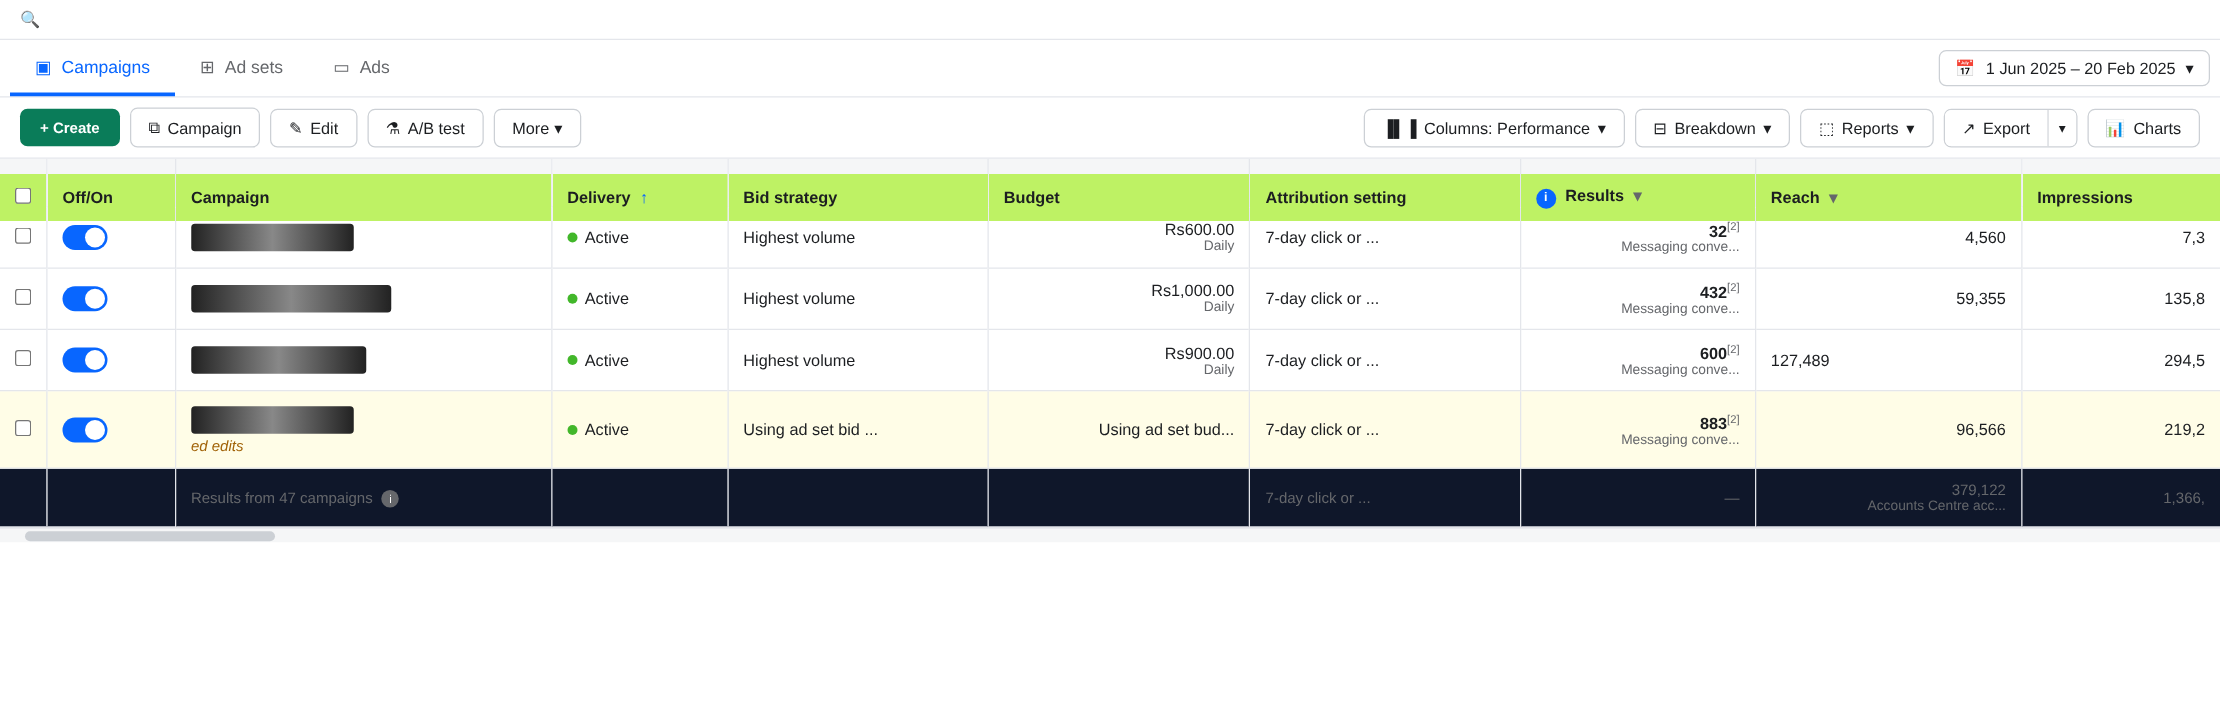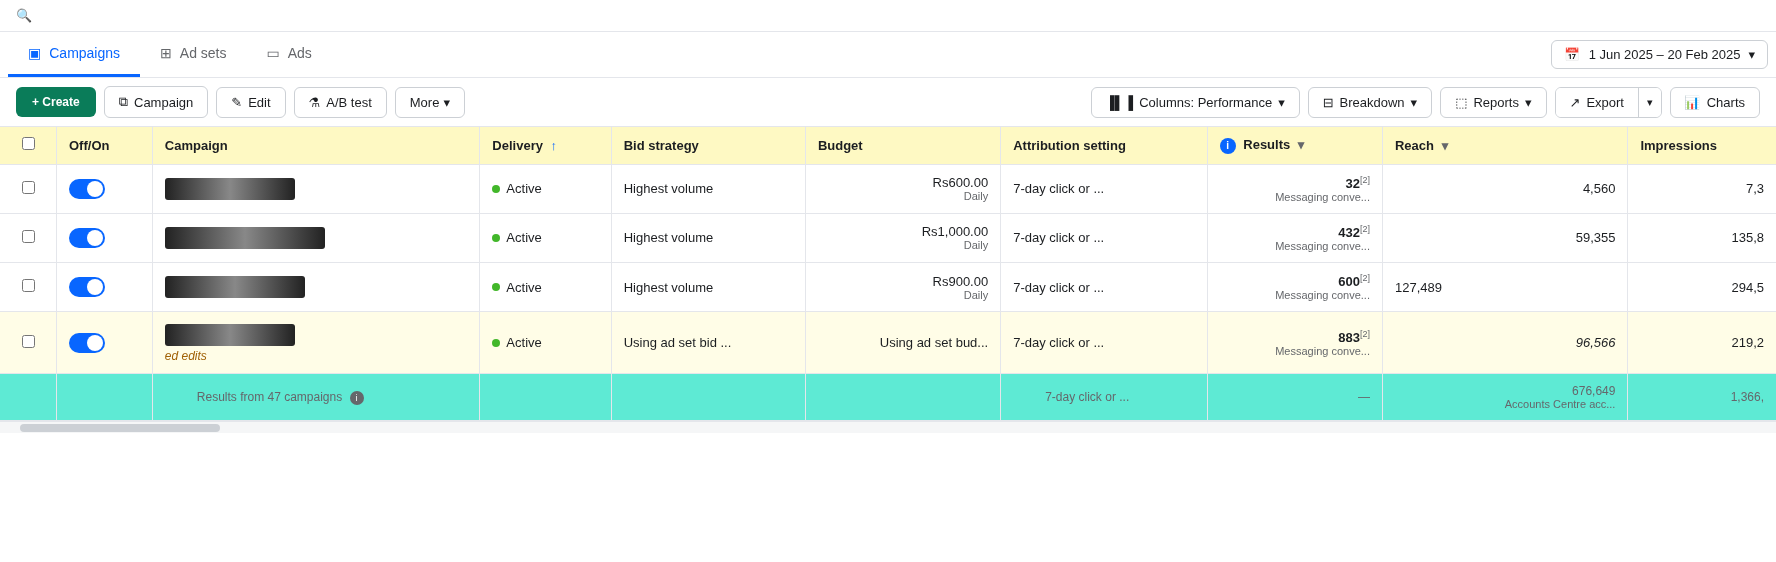--- a/index.html
+++ b/index.html
@@ -169,8 +169,8 @@
       white-space: nowrap;
       border-right: 1px solid #e4e6eb;
       position: sticky;
-      top: 0;
-      background: #fef9c3;
+      top: 12px;
+      background: #bef264;
       z-index: 1;
     }
     thead th:last-child { border-right: none; }

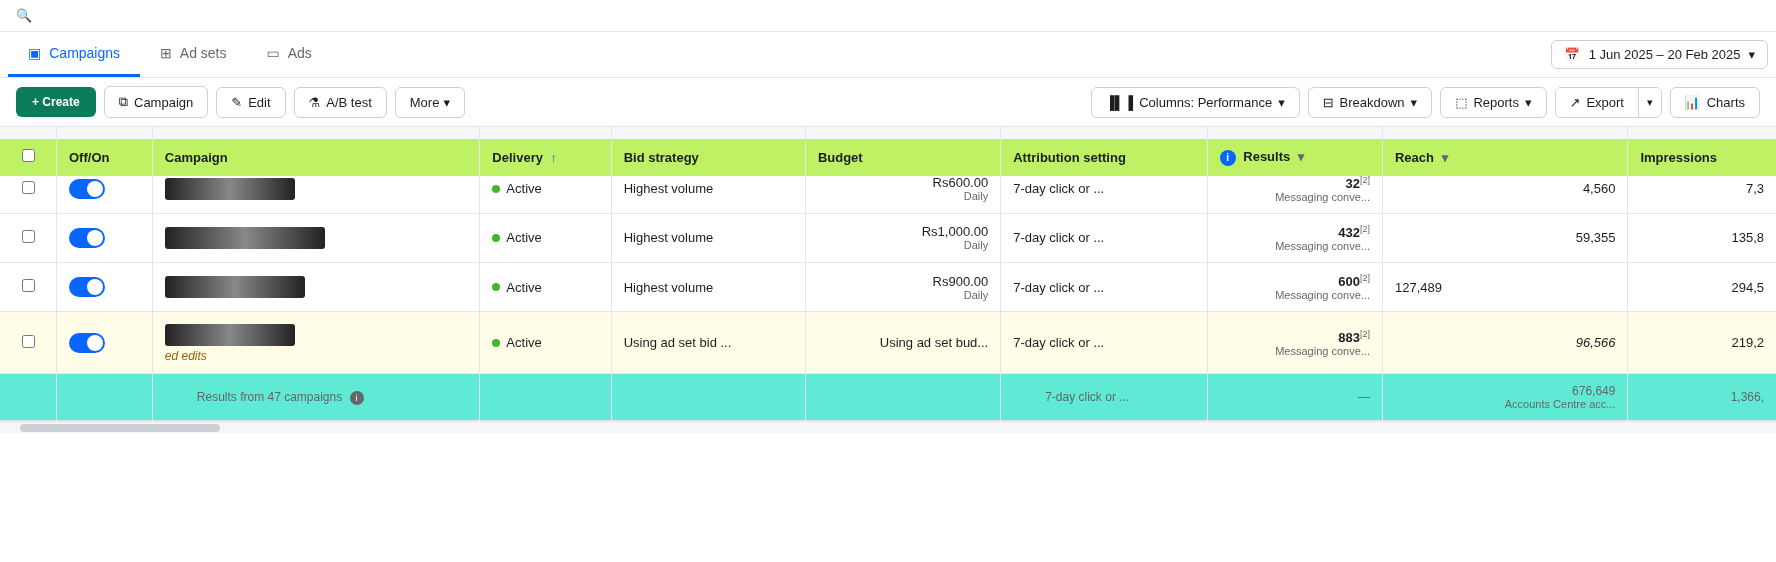--- a/index.html
+++ b/index.html
@@ -513,7 +513,7 @@
       </div>
       <div class="results-sub">Messaging conve...</div>
     </td>
-    <td style="text-align:right;font-style:italic;">96,566</td>
+    <td style="text-align:right;">96,566</td>
     <td style="text-align:right;">219,2</td>
   </tr>
         <tr class="summary-row">

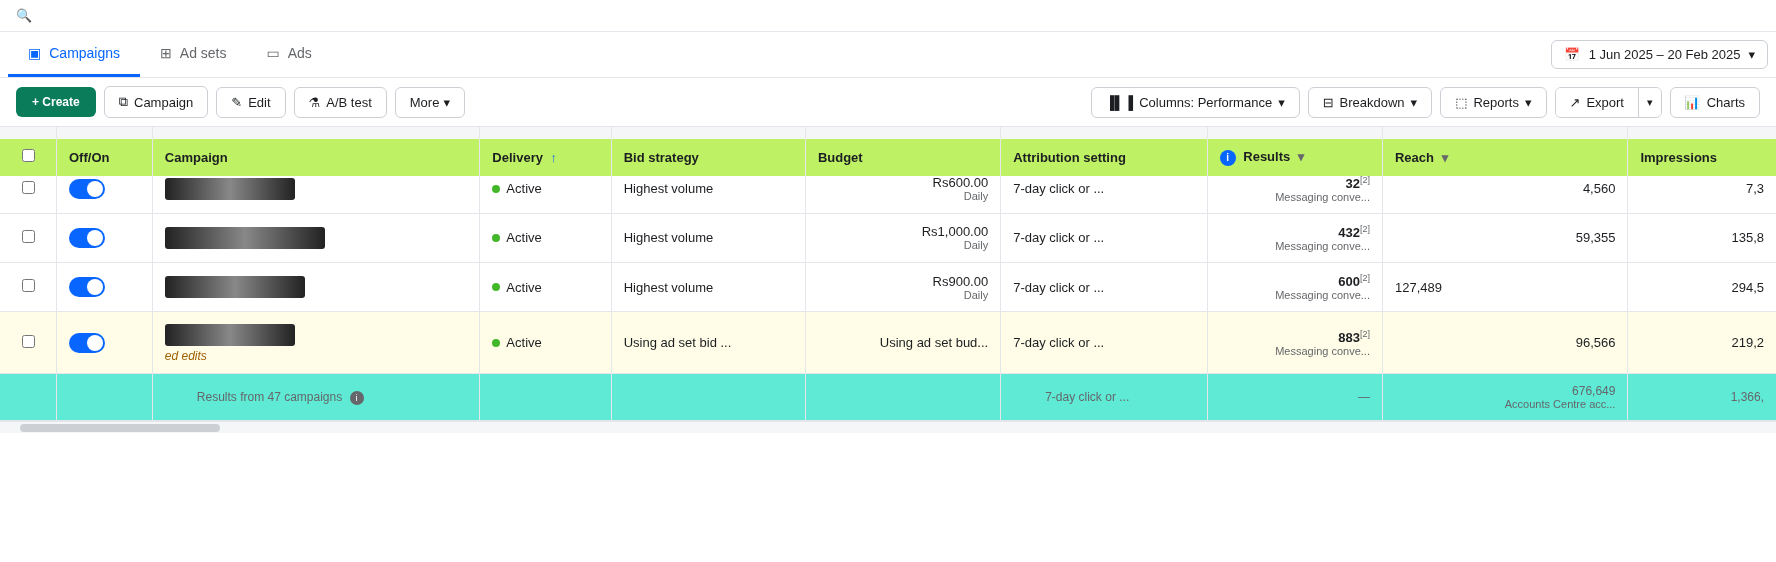--- a/index.html
+++ b/index.html
@@ -245,7 +245,7 @@
     .checkbox-cell { width: 36px; text-align: center; }
 
     
-    .summary-row td { background: #5eead4; font-size: 12px; color: #65676b; padding-left: 44px; }
+    .summary-row td { background: #0f172a; font-size: 12px; color: #65676b; }
 
     
     .scrollbar-row {

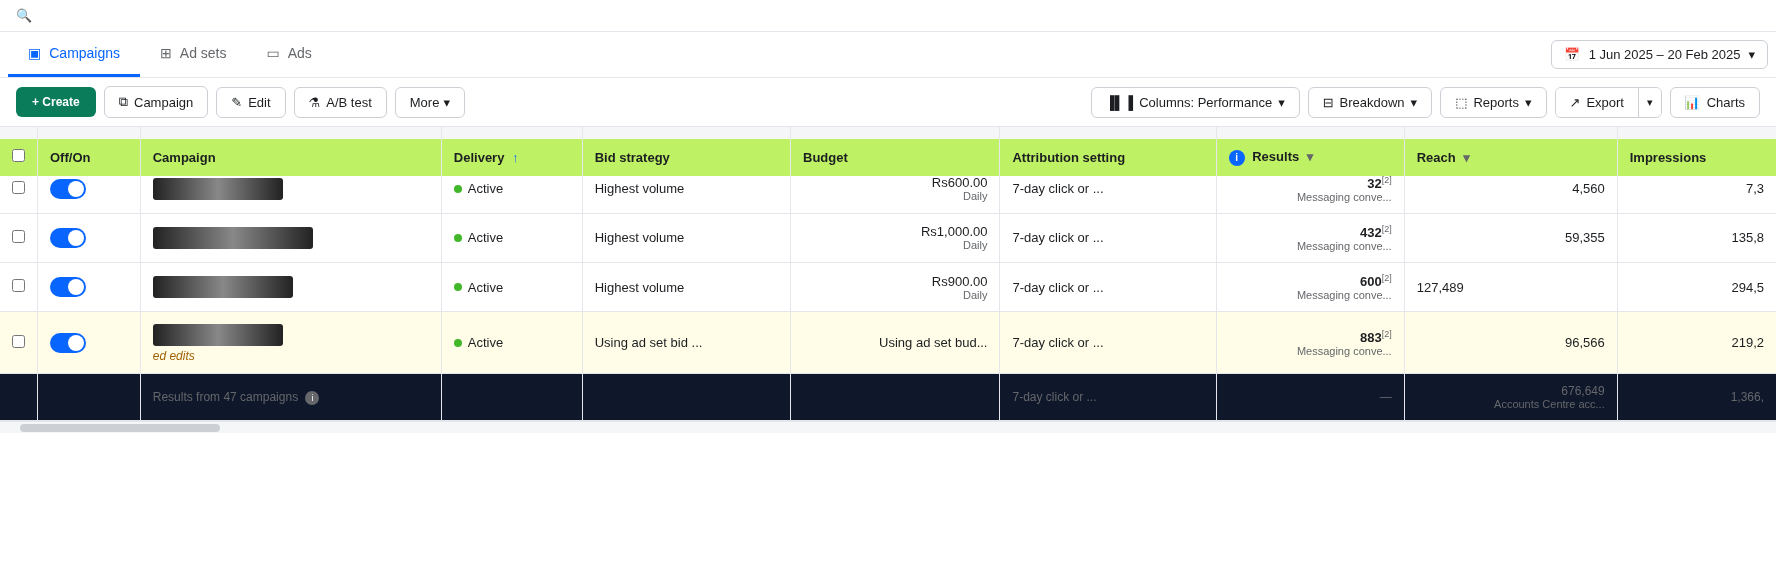--- a/index.html
+++ b/index.html
@@ -529,7 +529,7 @@
   <td>7-day click or ...</td>
   <td style="text-align:right;">—</td>
   <td style="text-align:right;">
-    <div>676,649</div>
+    <div>379,122</div>
     <div style="font-size:11px;color:#65676b;">Accounts Centre acc...</div>
   </td>
   <td style="text-align:right;">1,366,</td>

